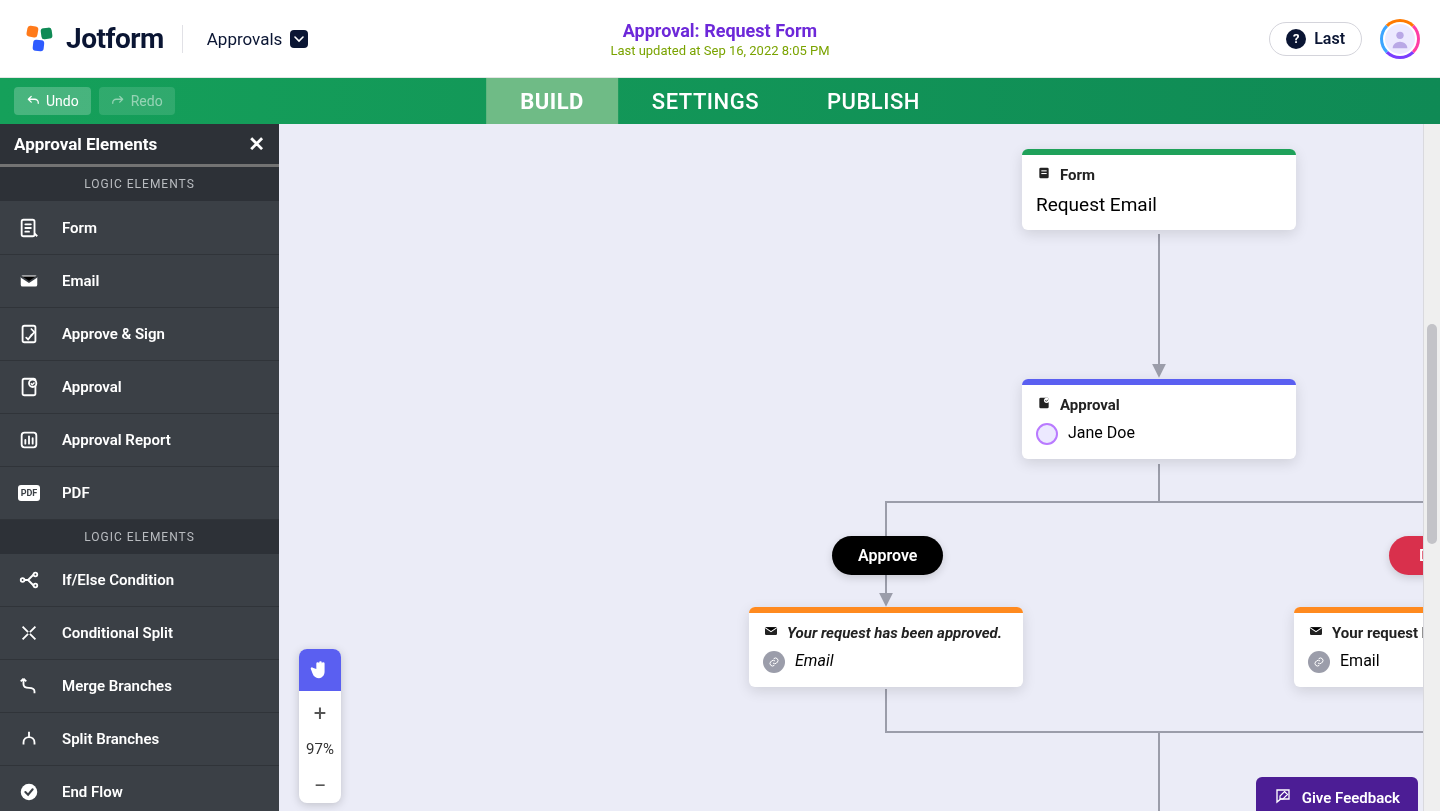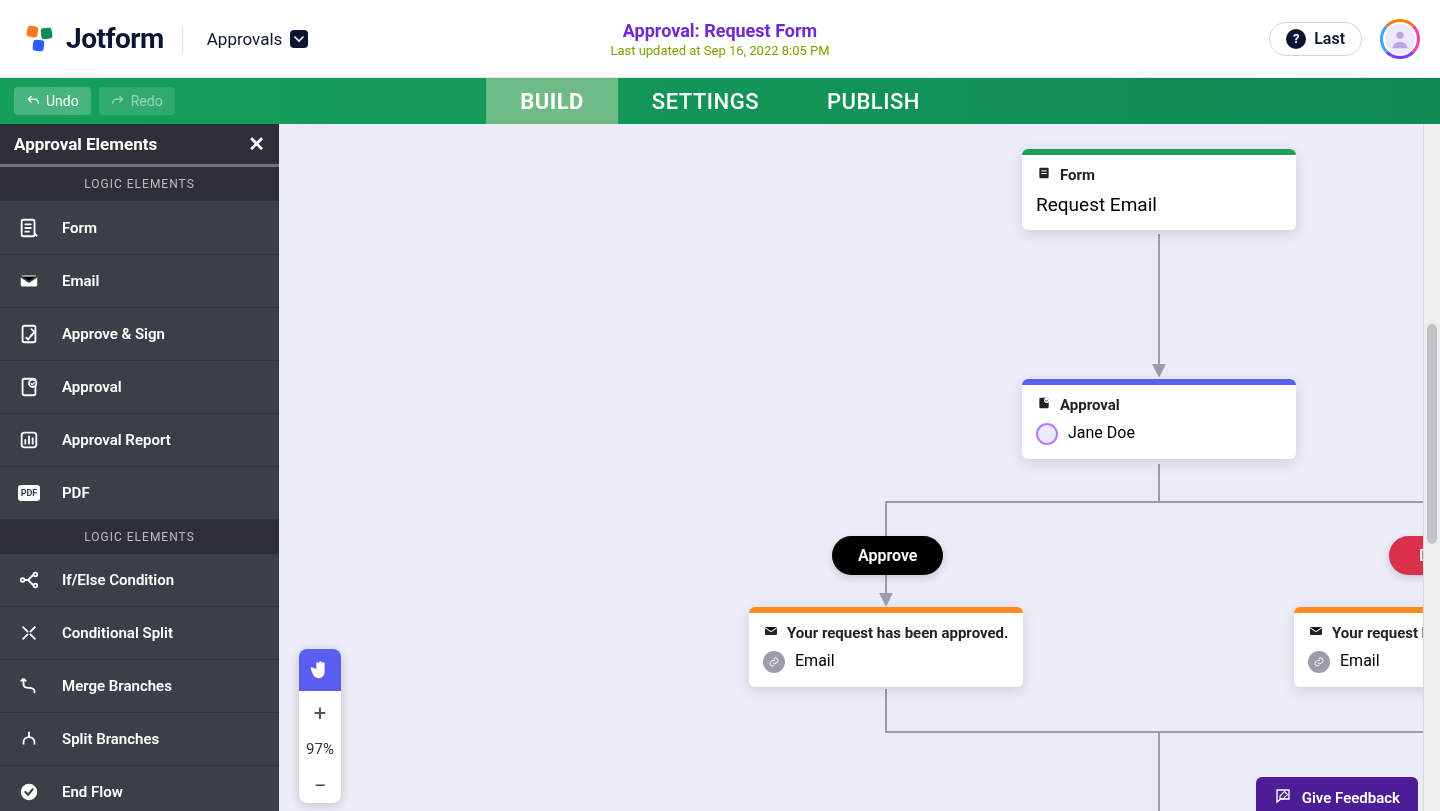--- a/index.html
+++ b/index.html
@@ -317,7 +317,7 @@
       <span>D</span>
     </div>
 
-    <div class="node" style="left:470px; top:483px;">
+    <div class="node" style="left:470px; top:483px;font-style:italic;">
       <div class="bar" style="background:#ff8a1f"></div>
       <div class="head">
         <span><svg width="16" height="16" viewBox="0 0 24 24">

